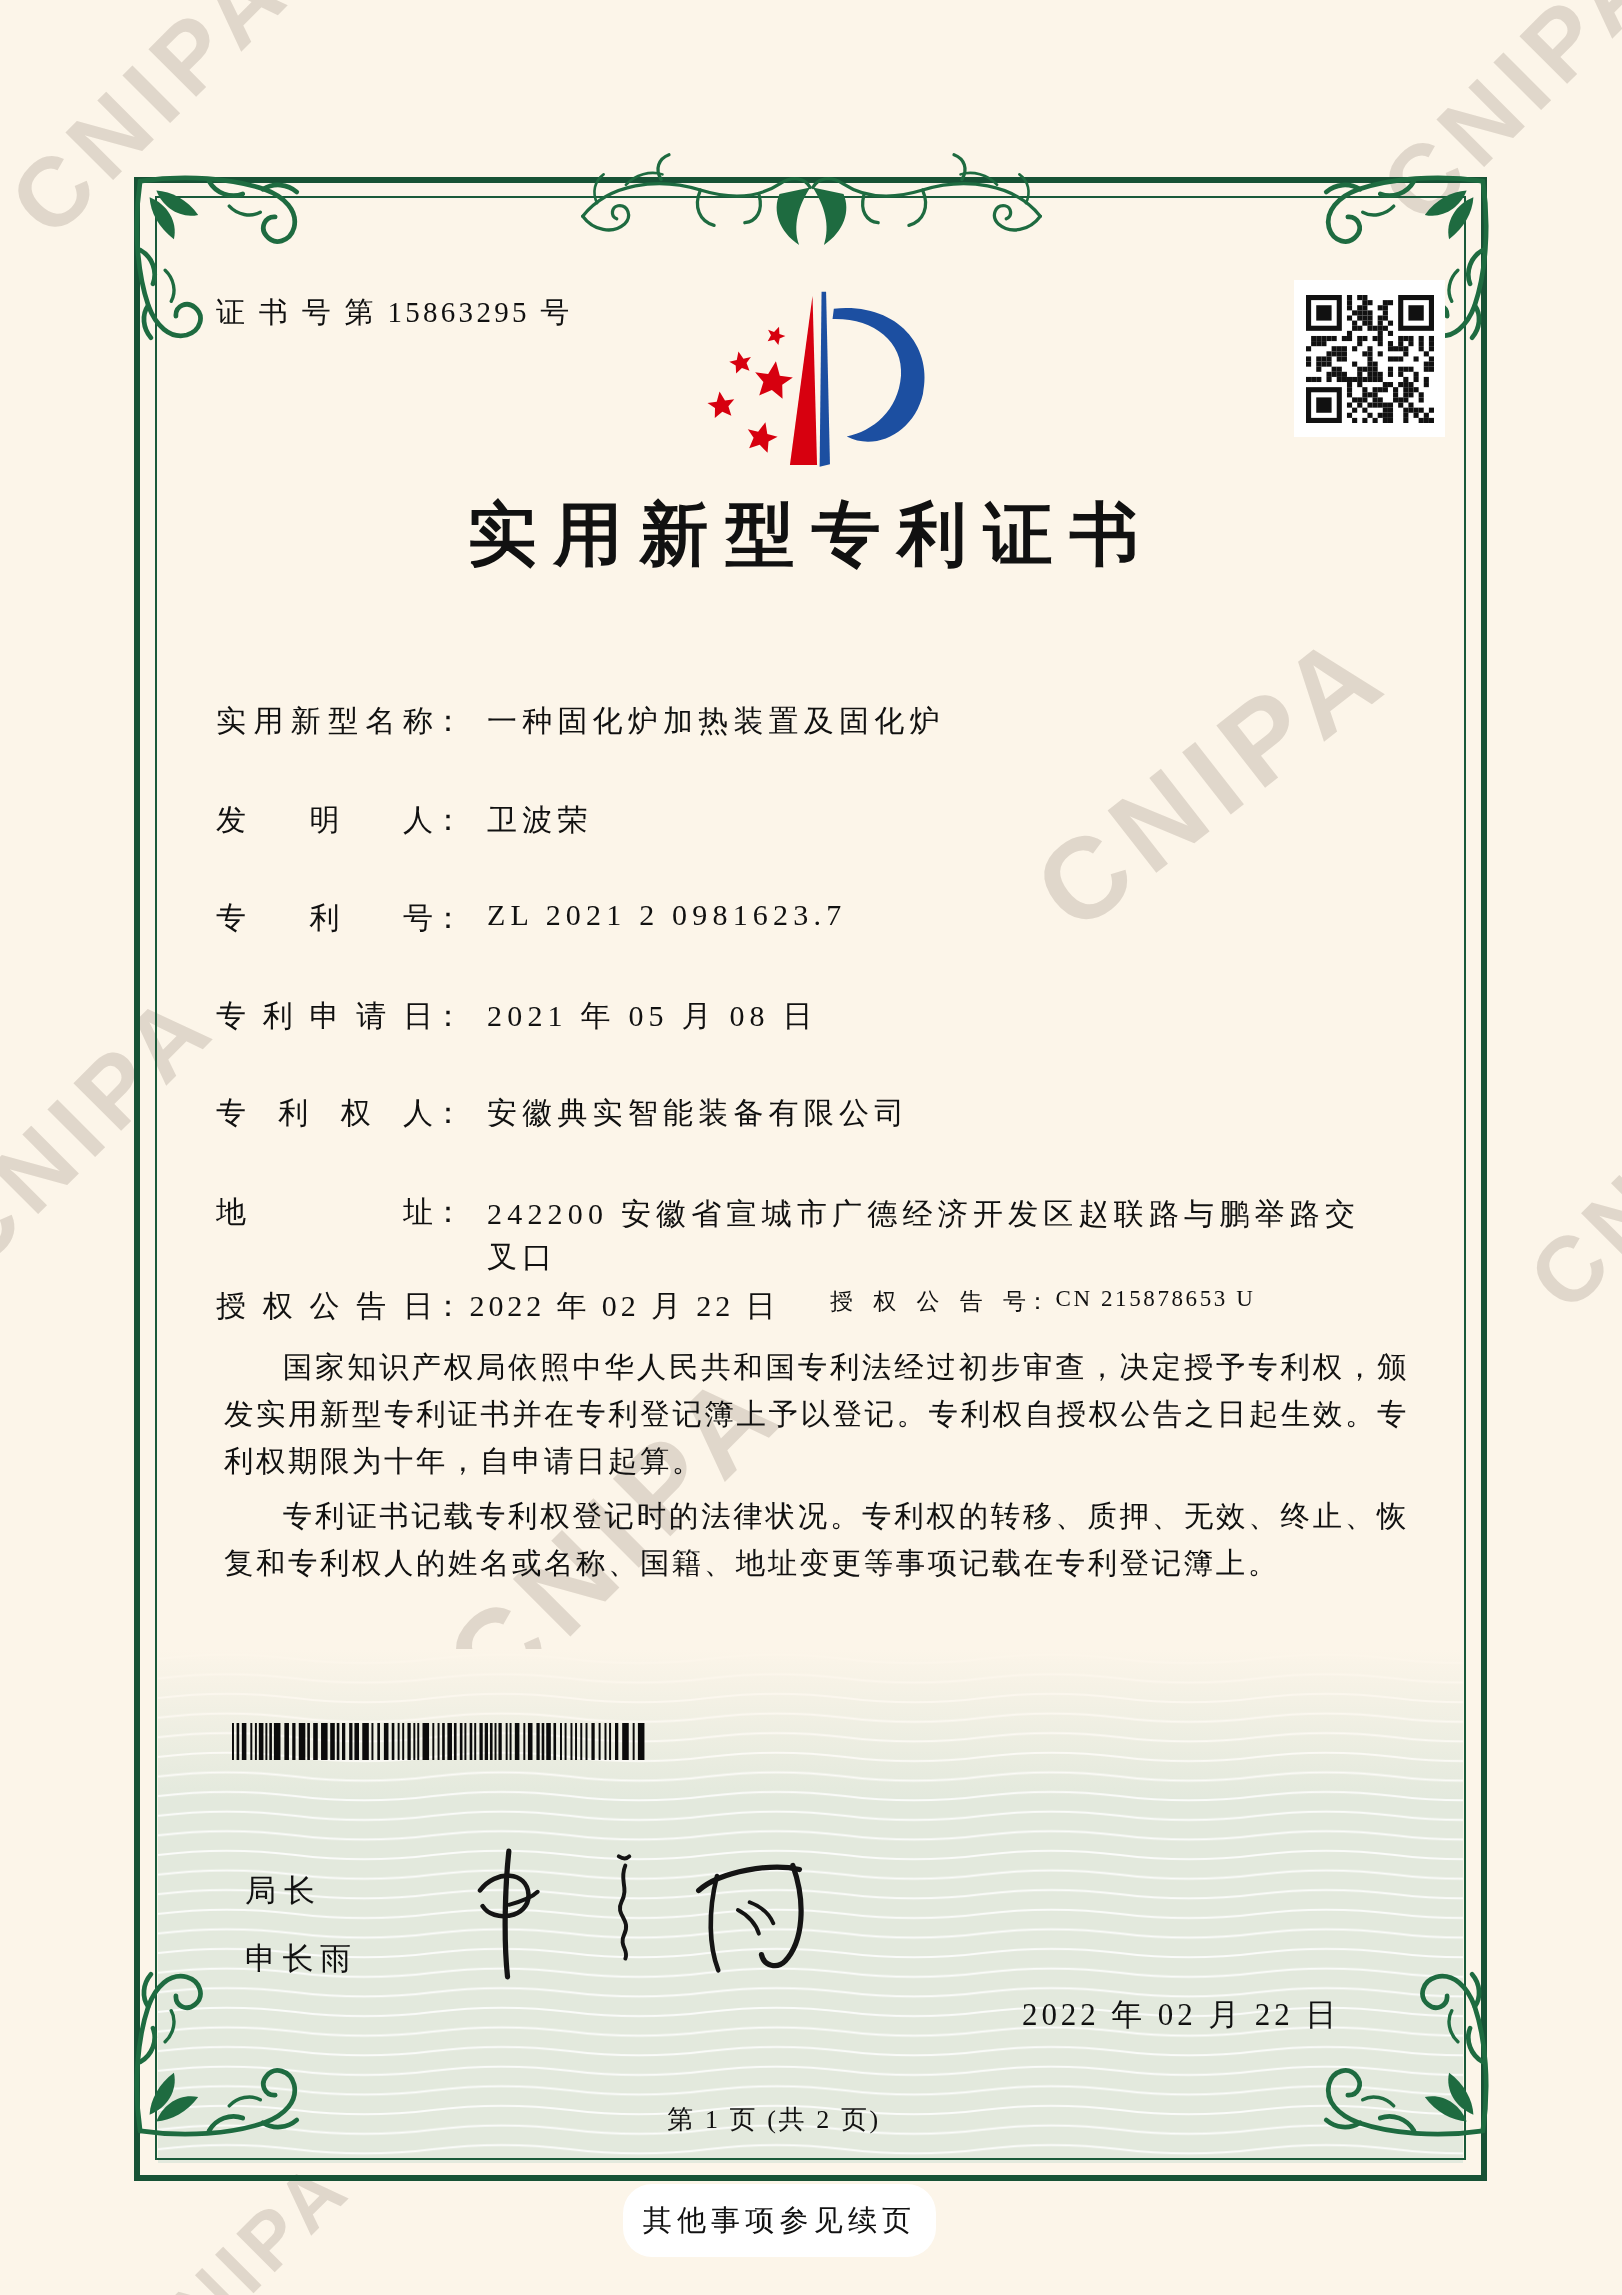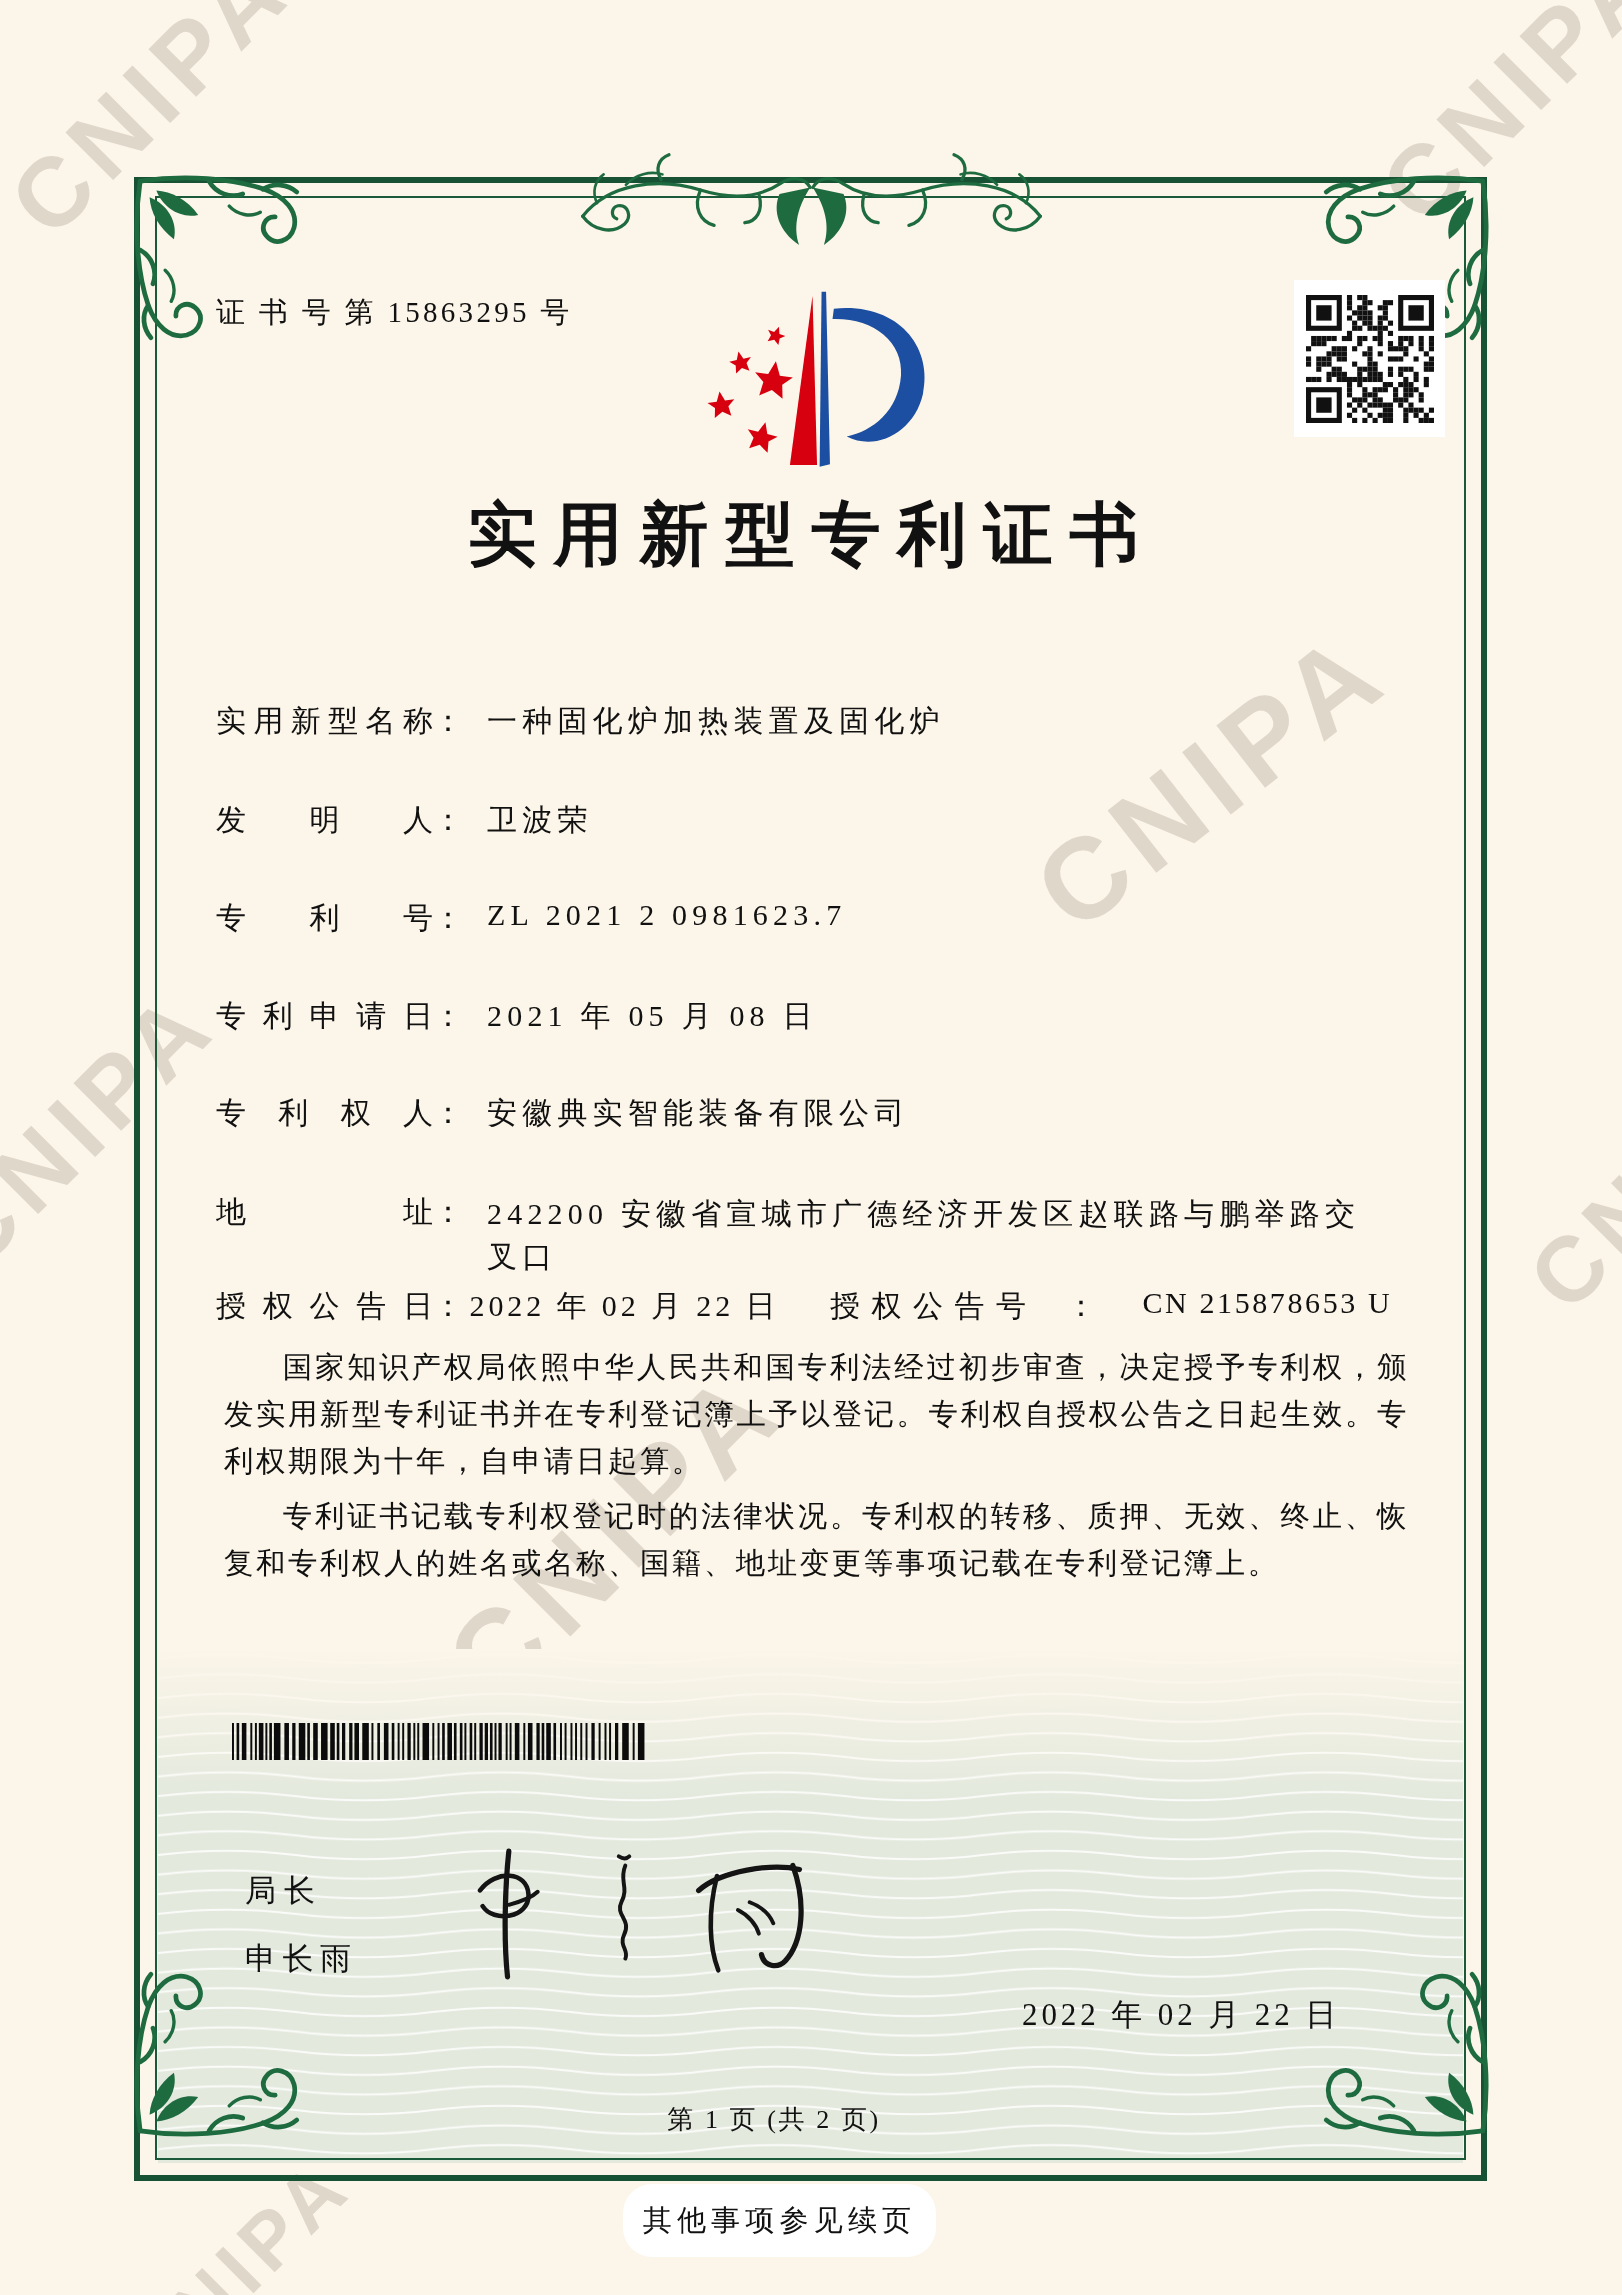--- a/index.html
+++ b/index.html
@@ -73,7 +73,7 @@
   .grant{position:absolute;left:216px;top:1286px;z-index:4;font-size:30px;display:flex;}
   .grant .lab{display:inline-block;width:217px;text-align:justify;text-align-last:justify;}
   .grant .val{margin-left:6.5px;letter-spacing:3.9px;}
-  .grant2{position:absolute;left:830px;top:1286px;z-index:4;font-size:30px;display:flex;gap:40px;}
+  .grant2{position:absolute;left:830px;top:1286px;z-index:4;font-size:23px;display:flex;}
   .grant2 .lab{display:inline-block;width:196px;text-align:justify;text-align-last:justify;}
   .grant2 .val{margin-left:6.5px;letter-spacing:2.6px;}
   

